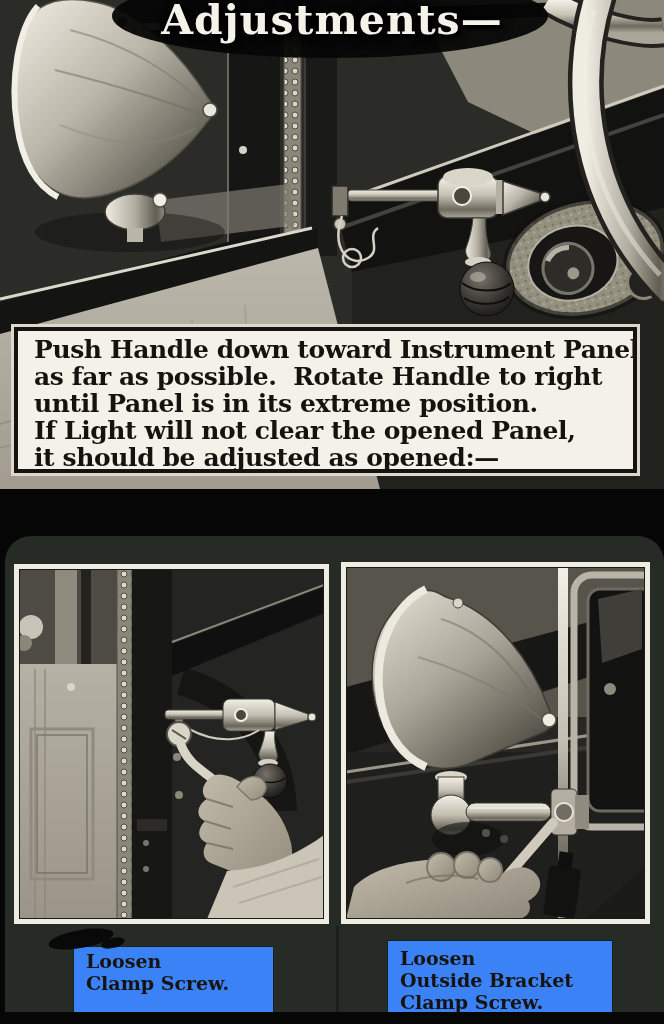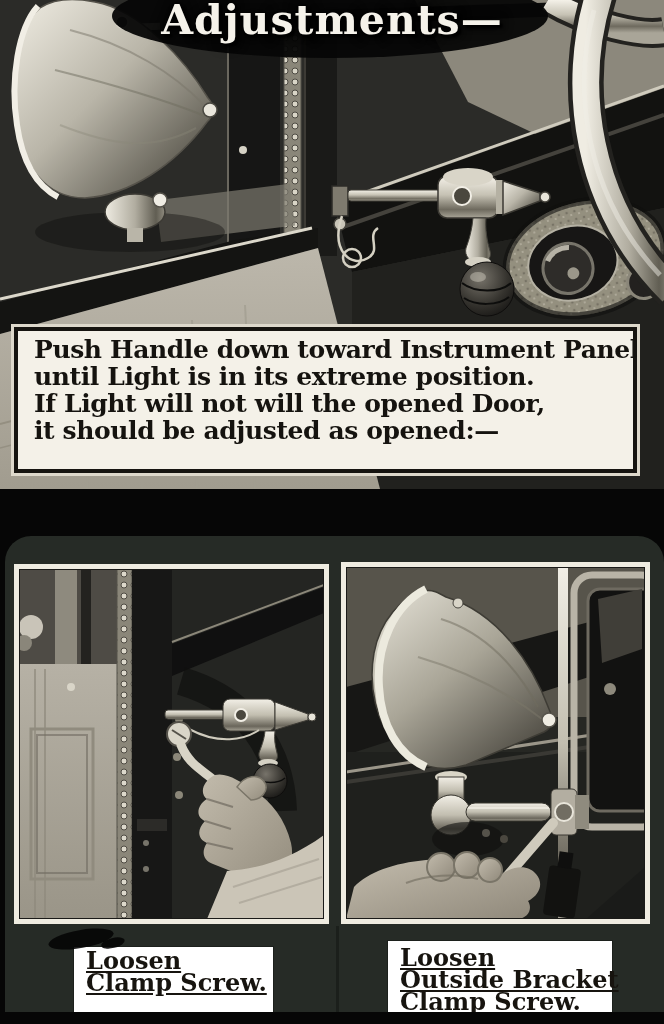--- a/index.html
+++ b/index.html
@@ -177,6 +177,7 @@
 
   <div class="instruction-box">
     <div class="t-line">Push Handle down toward Instrument Panel</div>
+    <div class="t-line">as far as possible.  Rotate Handle to right</div>
     <div class="t-line">until Light is in its extreme position.</div>
     <div class="t-line">If Light will not will the opened Door,</div>
     <div class="t-line">it should be adjusted as opened:—</div>

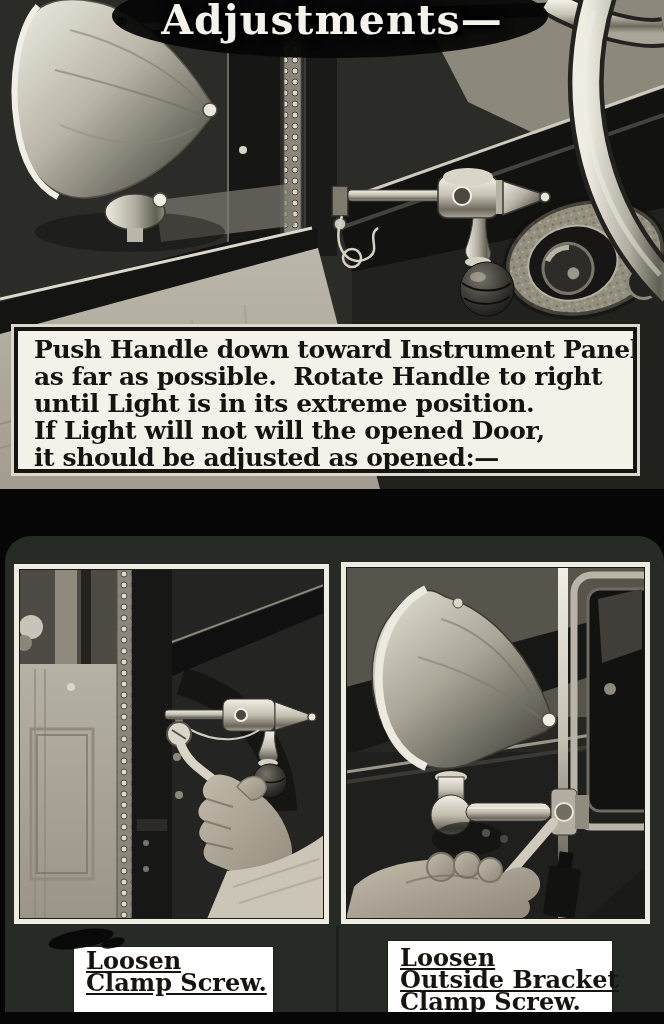--- a/index.html
+++ b/index.html
@@ -178,7 +178,7 @@
   <div class="instruction-box">
     <div class="t-line">Push Handle down toward Instrument Panel</div>
     <div class="t-line">as far as possible.  Rotate Handle to right</div>
-    <div class="t-line">until Light is in its extreme position.</div>
+    <div class="t-line">until Panel is in its extreme position.</div>
     <div class="t-line">If Light will not will the opened Door,</div>
     <div class="t-line">it should be adjusted as opened:—</div>
   </div>

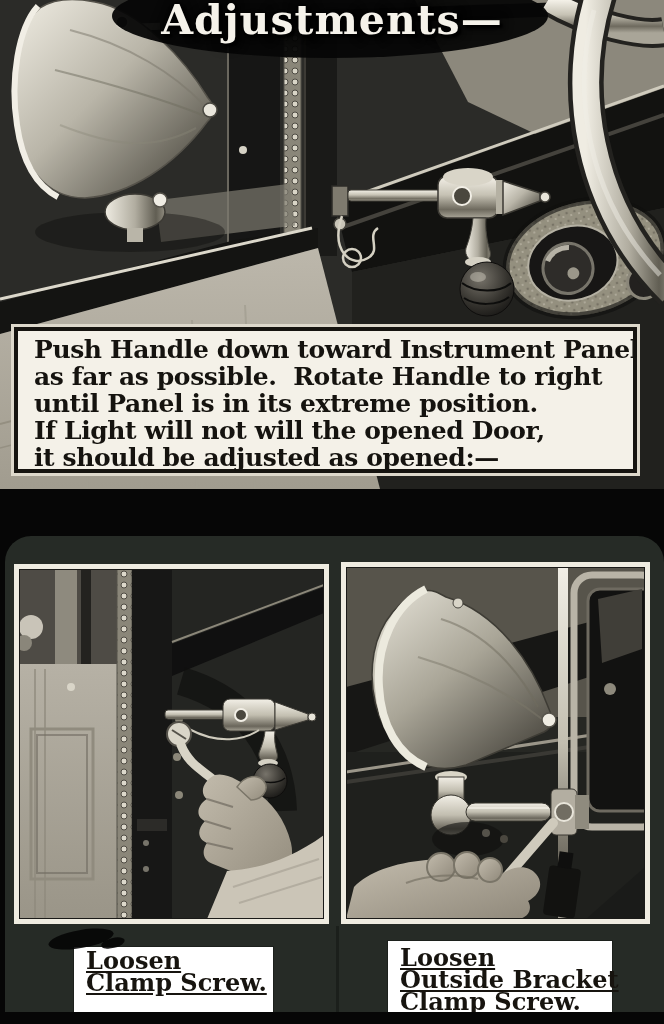--- a/index.html
+++ b/index.html
@@ -179,7 +179,7 @@
     <div class="t-line">Push Handle down toward Instrument Panel</div>
     <div class="t-line">as far as possible.  Rotate Handle to right</div>
     <div class="t-line">until Panel is in its extreme position.</div>
-    <div class="t-line">If Light will not will the opened Door,</div>
+    <div class="t-line">If Light will not clear the opened Panel,</div>
     <div class="t-line">it should be adjusted as opened:—</div>
   </div>
 

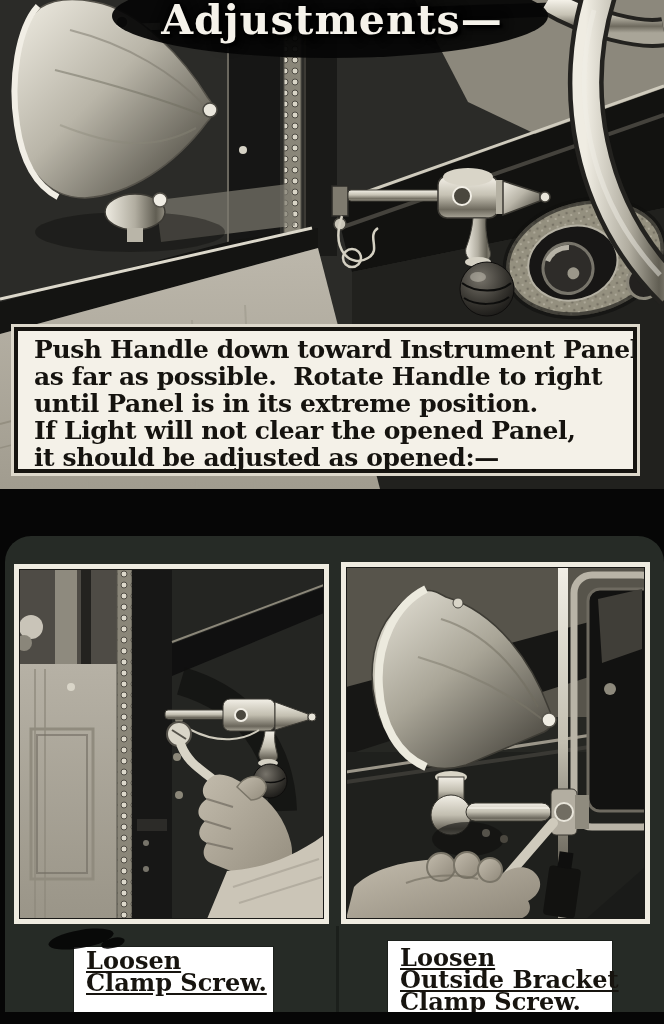--- a/index.html
+++ b/index.html
@@ -23,8 +23,8 @@
       box-sizing:border-box;}
   .photo-left{left:9px;top:28px;width:315px;height:360px;}
   .photo-right{left:336px;top:26px;width:309px;height:362px;}
-  .caption{position:absolute;background:#ffffff;color:#17140f;font-weight:bold;
-      font-size:24px;line-height:22px;box-shadow:0 0 0 1px rgba(0,0,0,.25);text-decoration:underline;}
+  .caption{position:absolute;background:#3b82f6;color:#17140f;font-weight:bold;
+      font-size:19px;line-height:22px;box-shadow:0 0 0 1px rgba(0,0,0,.25);}
   .caption .t-line{white-space:pre;}
   .caption-left{left:69px;top:411px;width:199px;height:71px;box-sizing:border-box;
       padding:3px 6px 0 12px;}

